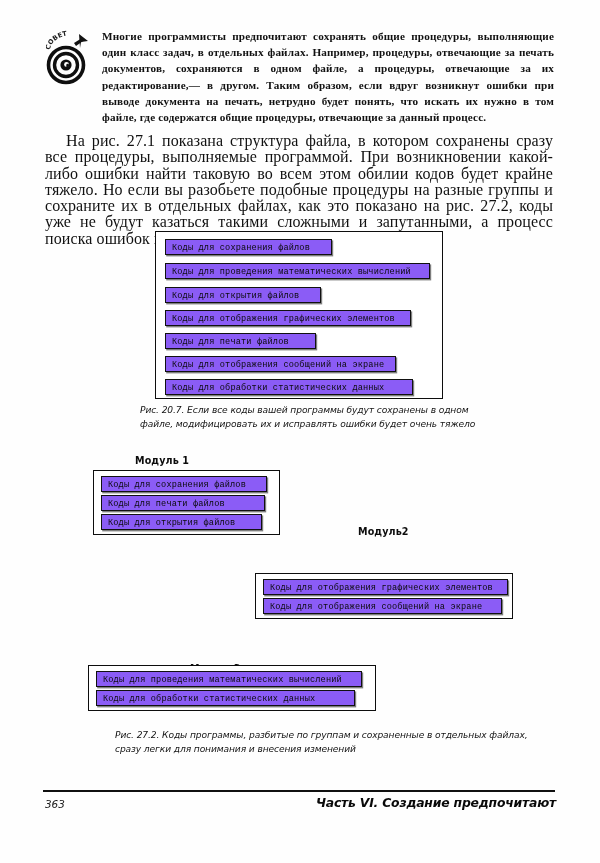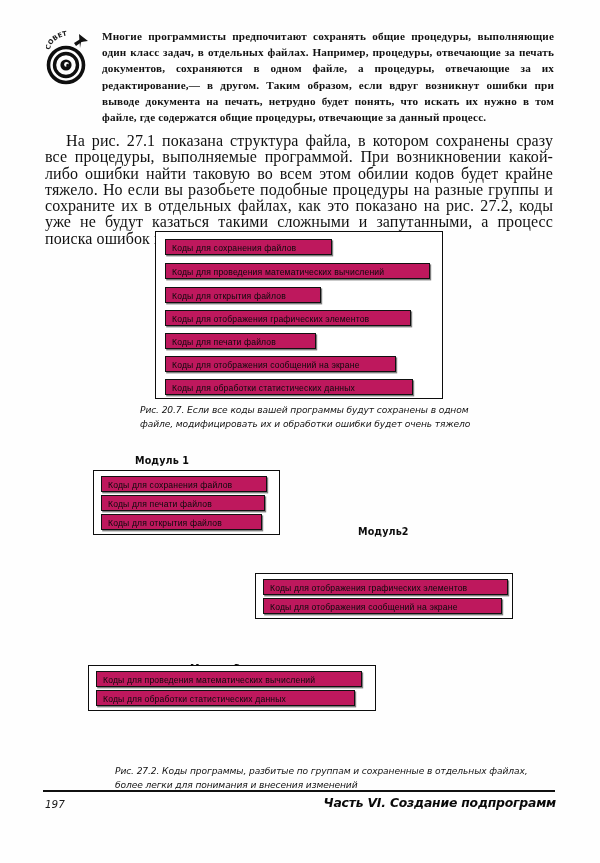--- a/index.html
+++ b/index.html
@@ -80,9 +80,9 @@
   .codebox {
     position: absolute;
     border: 1.5px solid #111111;
-    background: #be185d;
+    background: #8b5cf6;
     box-sizing: border-box;
-    font-family: Liberation Sans, sans-serif;
+    font-family: Liberation Mono, monospace;
     font-size: 8.6px;
     line-height: 16px;
     height: 16px;

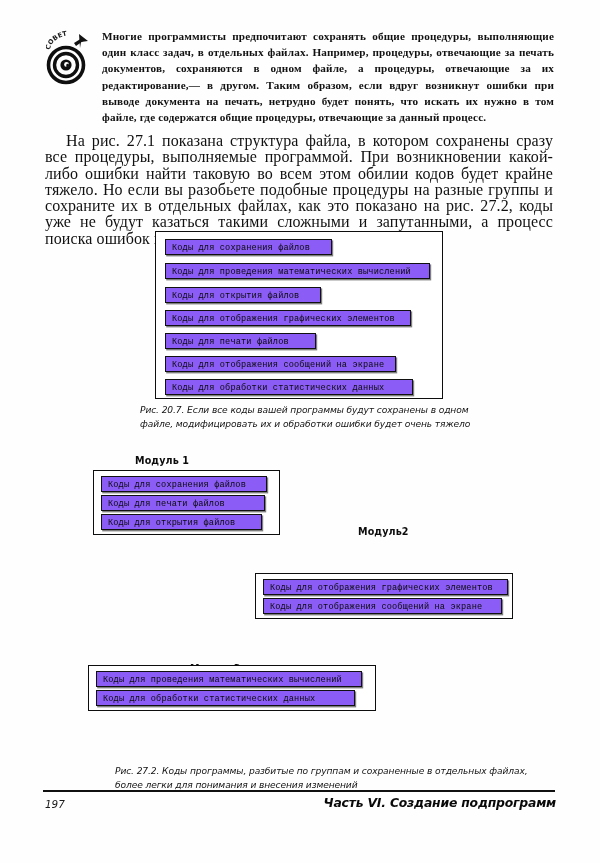--- a/index.html
+++ b/index.html
@@ -194,7 +194,7 @@
 
   <div class="caption" style="left:140px; top:404px; width:340px;">
     <div>Рис. 20.7. Если все коды вашей программы будут сохранены в одном</div>
-    <div>файле, модифицировать их и обработки ошибки будет очень тяжело</div>
+    <div>файле, модифицировать их и исправлять ошибки будет очень тяжело</div>
   </div>
 
   <div class="module-label" style="left:115px; top:455px;padding-left:20px;">Модуль 1</div>

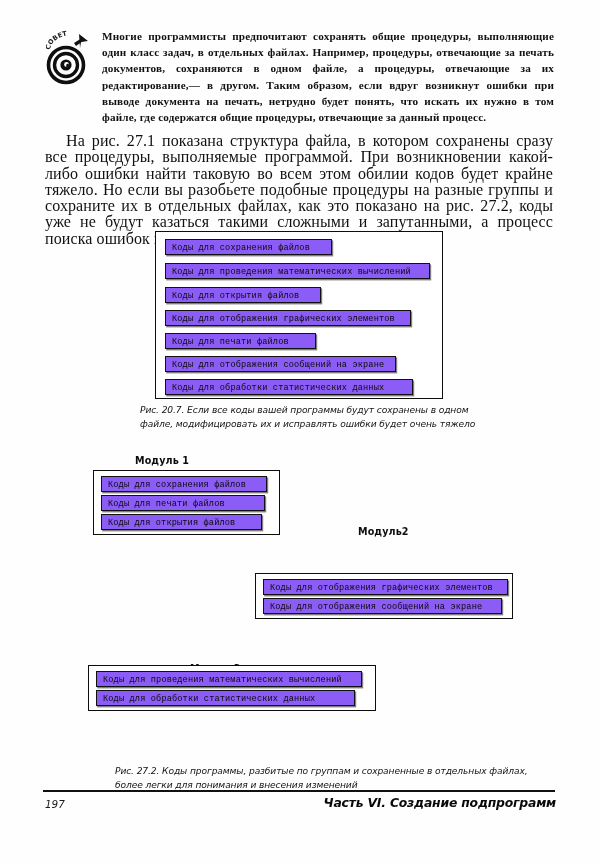--- a/index.html
+++ b/index.html
@@ -216,7 +216,7 @@
     <div class="codebox" style="left:7px; top:24px; width:259px;">Коды для обработки статистических данных</div>
   </div>
 
-  <div class="caption" style="left:115px; top:729px; width:420px;margin-top:36px;">
+  <div class="caption" style="left:115px; top:729px; width:420px;">
     <div>Рис. 27.2. Коды программы, разбитые по группам и сохраненные в отдельных файлах,</div>
     <div>более легки для понимания и внесения изменений</div>
   </div>

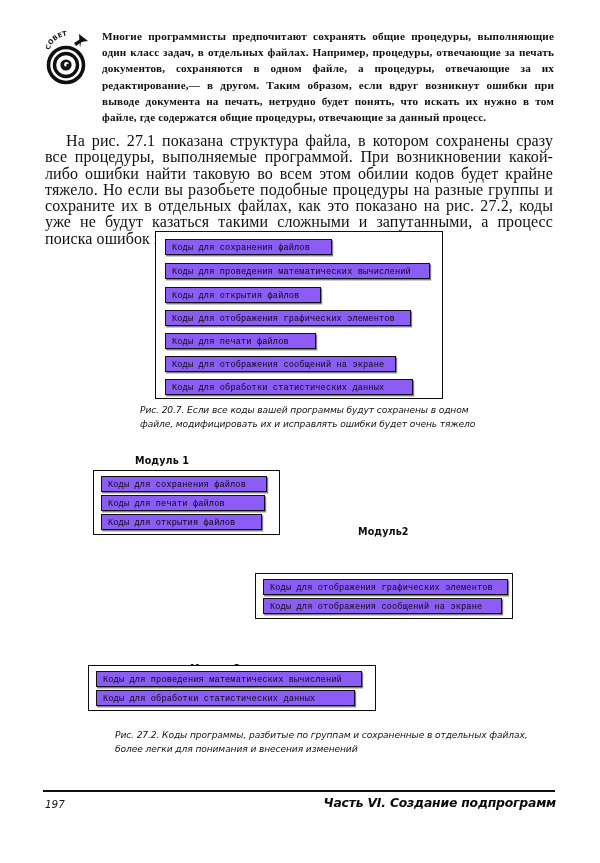--- a/index.html
+++ b/index.html
@@ -218,7 +218,7 @@
 
   <div class="caption" style="left:115px; top:729px; width:420px;">
     <div>Рис. 27.2. Коды программы, разбитые по группам и сохраненные в отдельных файлах,</div>
-    <div>более легки для понимания и внесения изменений</div>
+    <div>сразу легки для понимания и внесения изменений</div>
   </div>
 
   <div class="footer-rule"></div>

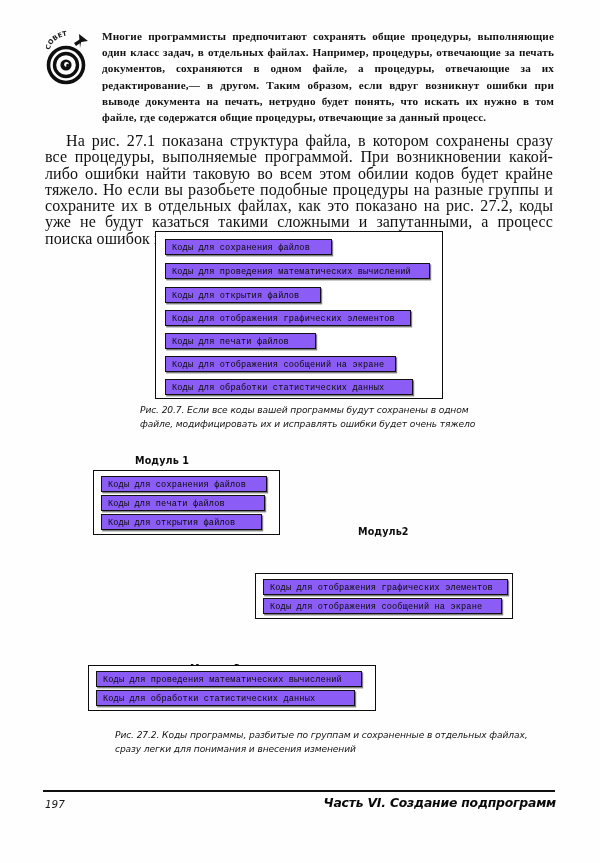--- a/index.html
+++ b/index.html
@@ -222,7 +222,7 @@
   </div>
 
   <div class="footer-rule"></div>
-  <div class="footer-page">197</div>
+  <div class="footer-page">363</div>
   <div class="footer-title">Часть VI. Создание подпрограмм</div>
 
 </div>

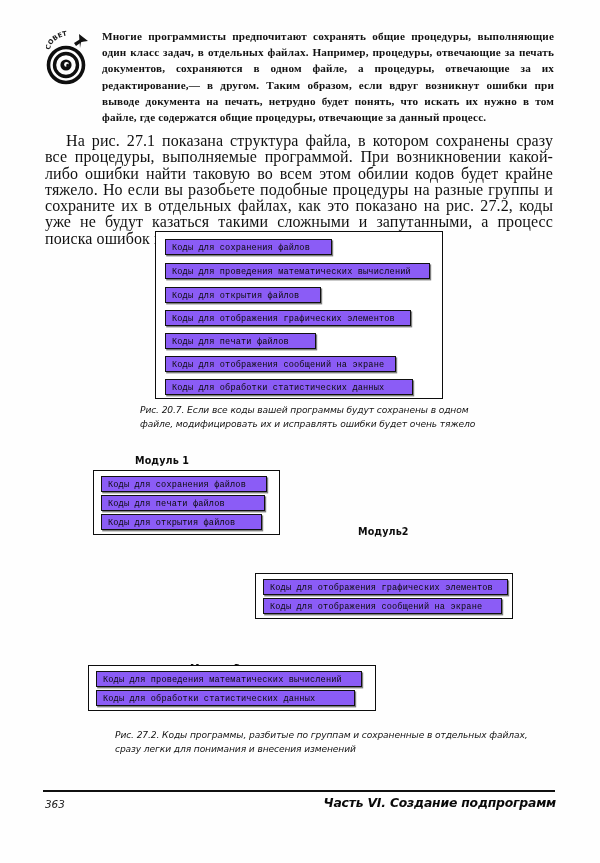--- a/index.html
+++ b/index.html
@@ -223,7 +223,7 @@
 
   <div class="footer-rule"></div>
   <div class="footer-page">363</div>
-  <div class="footer-title">Часть VI. Создание подпрограмм</div>
+  <div class="footer-title">Часть VI. Создание предпочитают</div>
 
 </div>
 

